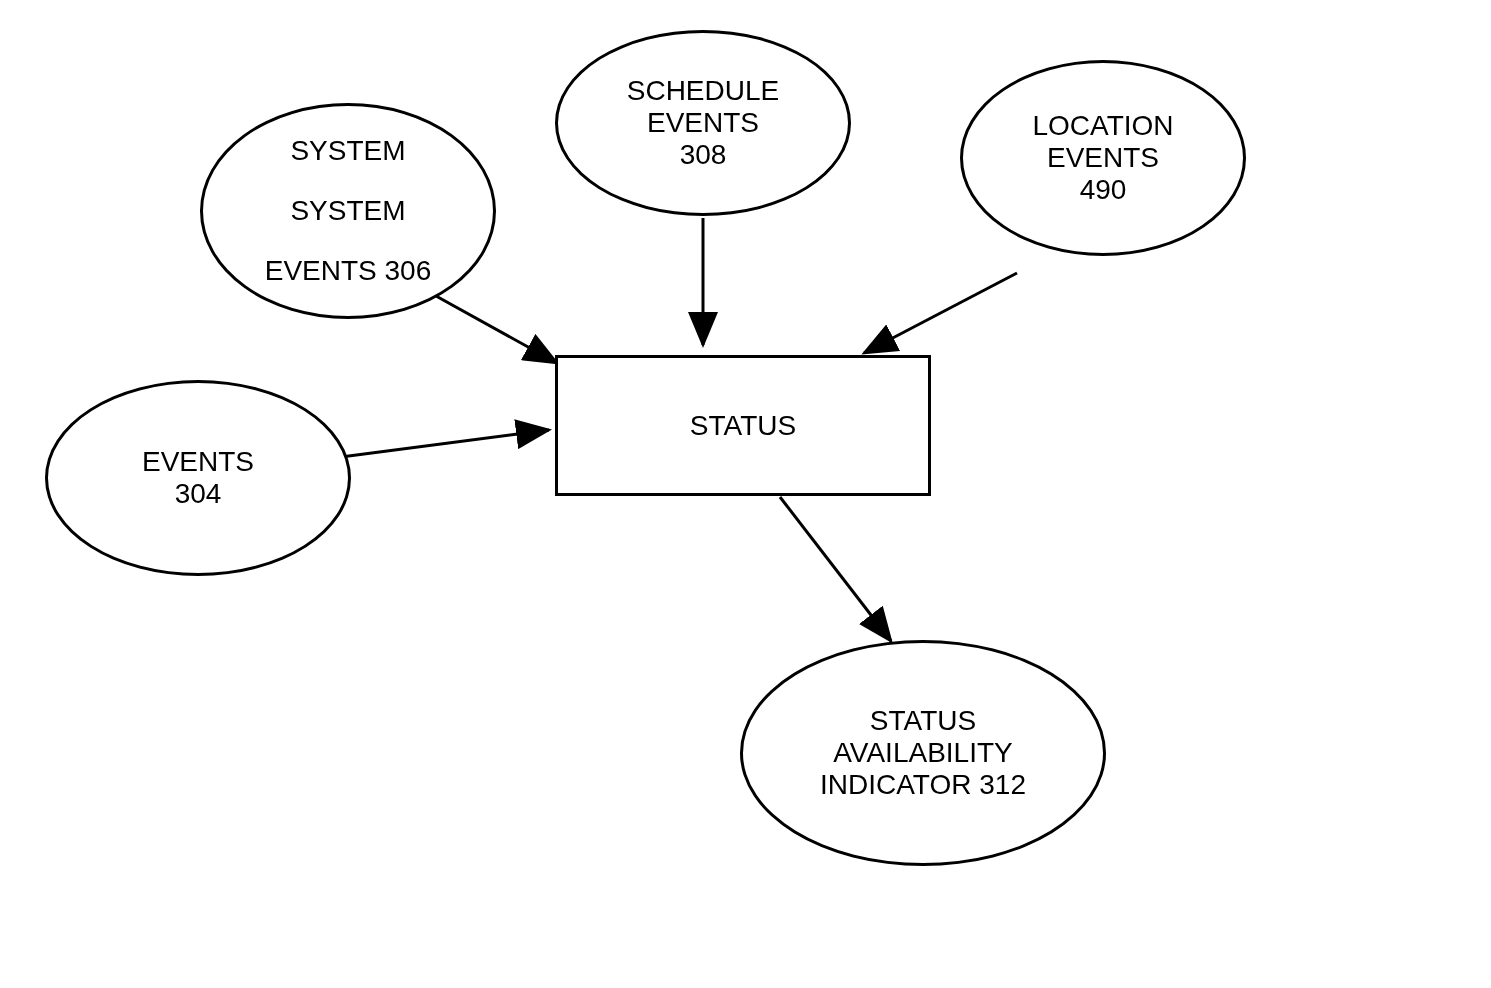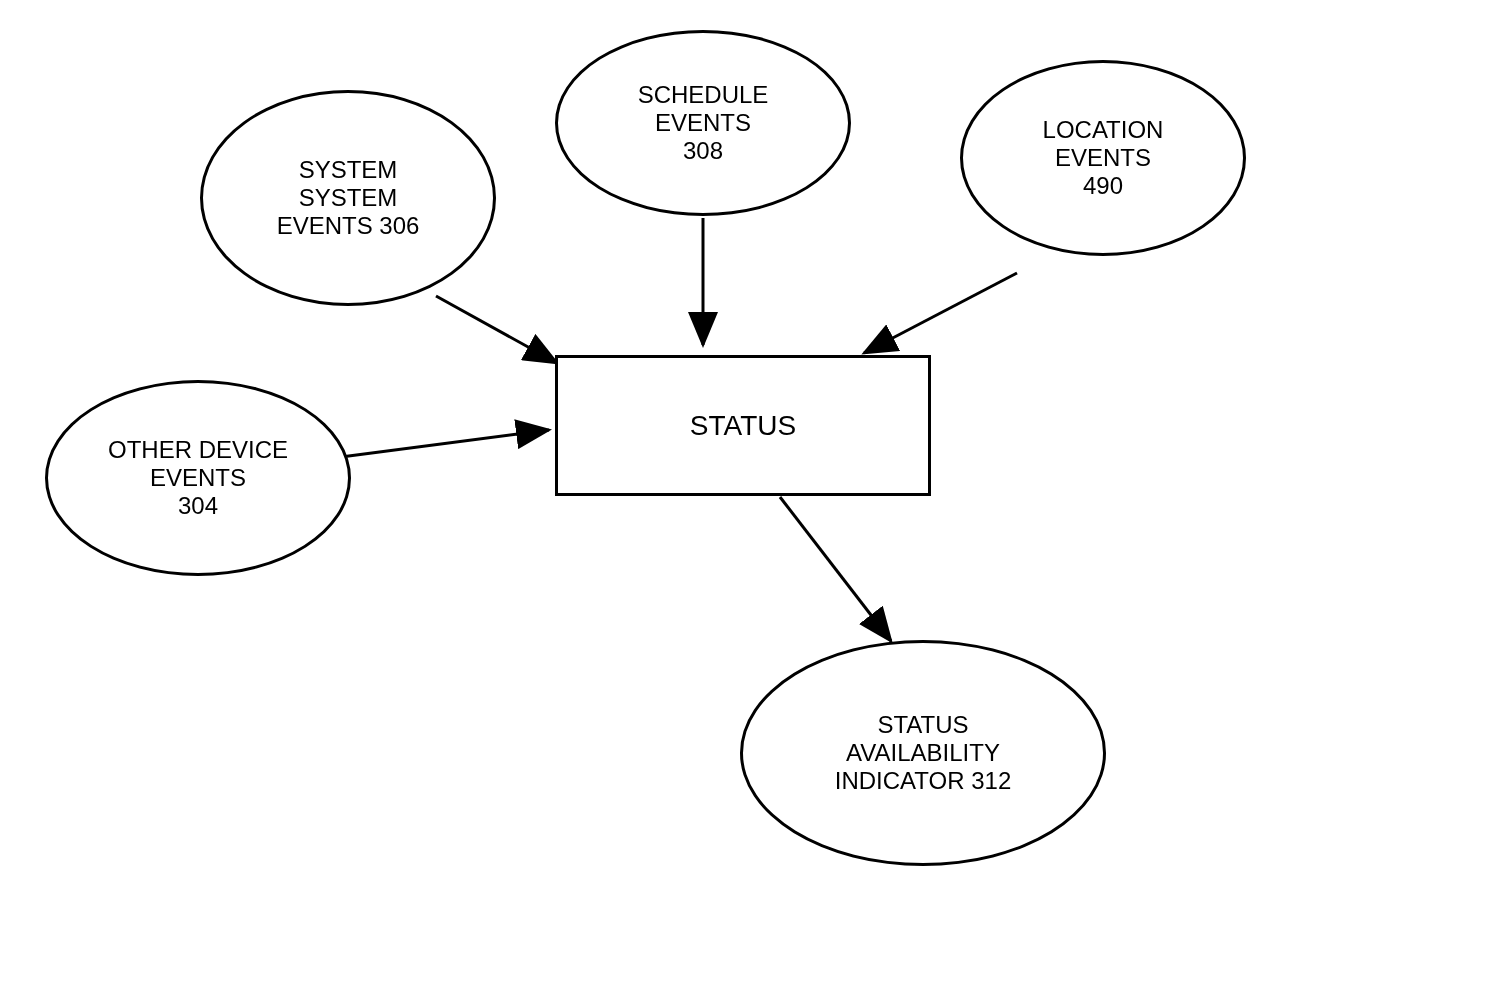--- a/index.html
+++ b/index.html
@@ -20,7 +20,7 @@
       align-items: center;
       justify-content: center;
       text-align: center;
-      font-size: 24px;
+      font-size: 28px;
       font-weight: normal;
       background: white;
     }

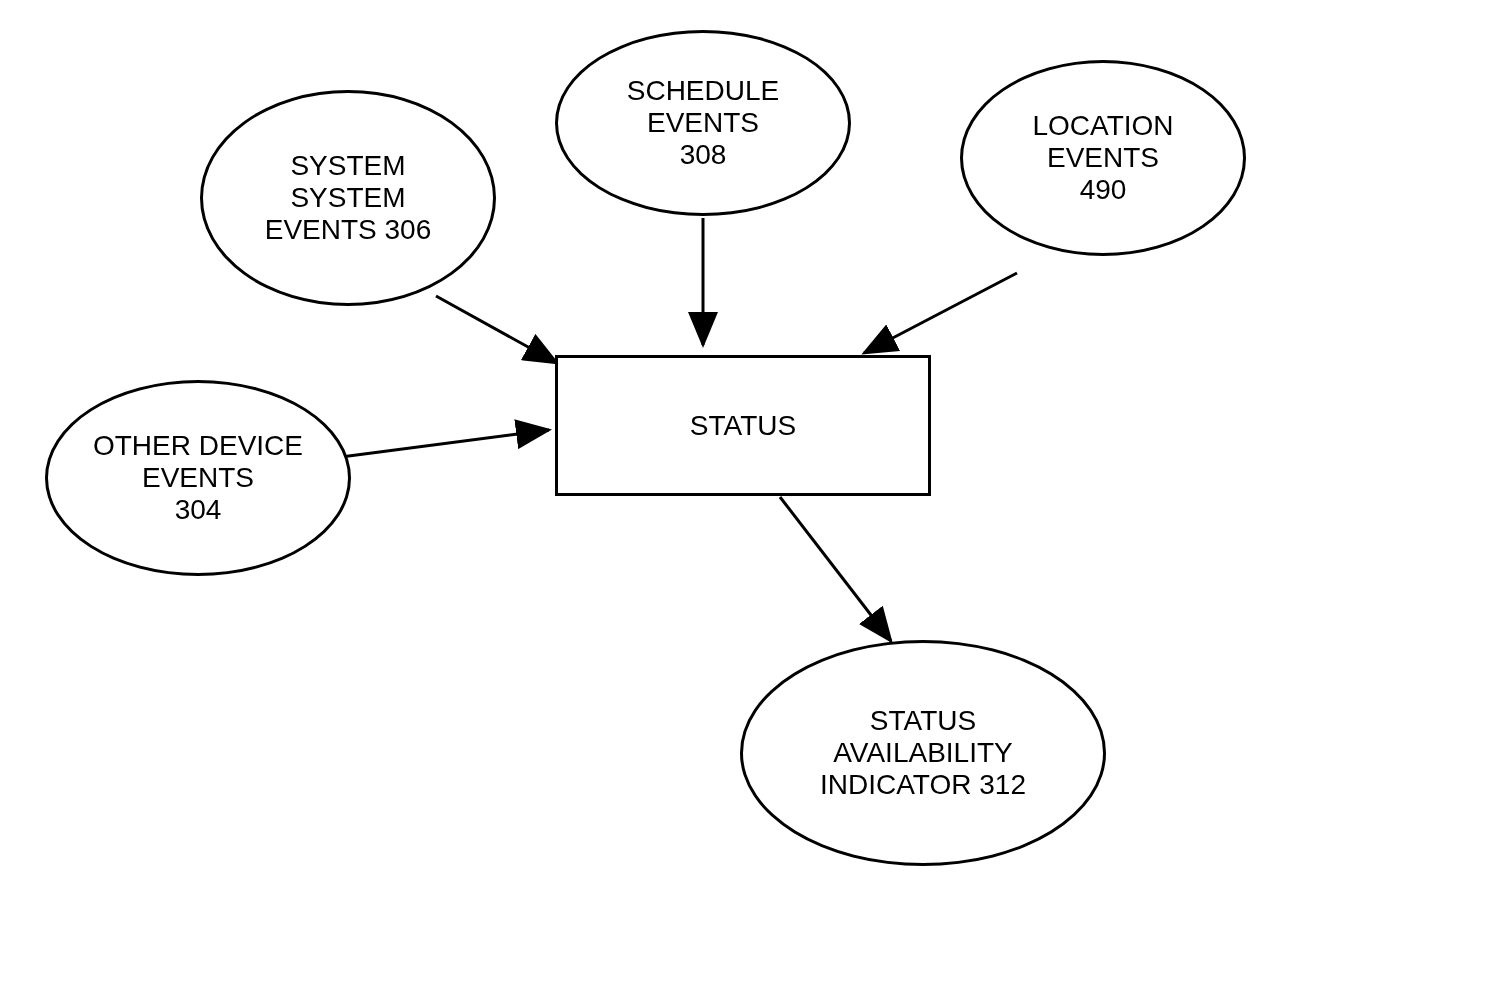--- a/index.html
+++ b/index.html
@@ -62,7 +62,7 @@
   <line x1="780" y1="497" x2="891" y2="641" stroke="black" stroke-width="3" marker-end="url(#arrowhead)"></line>
 </svg>
 
-<div class="ellipse" style="left:200px; top:90px; width:290px; height:210px;">
+<div class="ellipse" style="left:200px; top:103px; width:290px; height:210px;gap:28px;">
   <div>SYSTEM</div>
   <div>SYSTEM</div>
   <div>

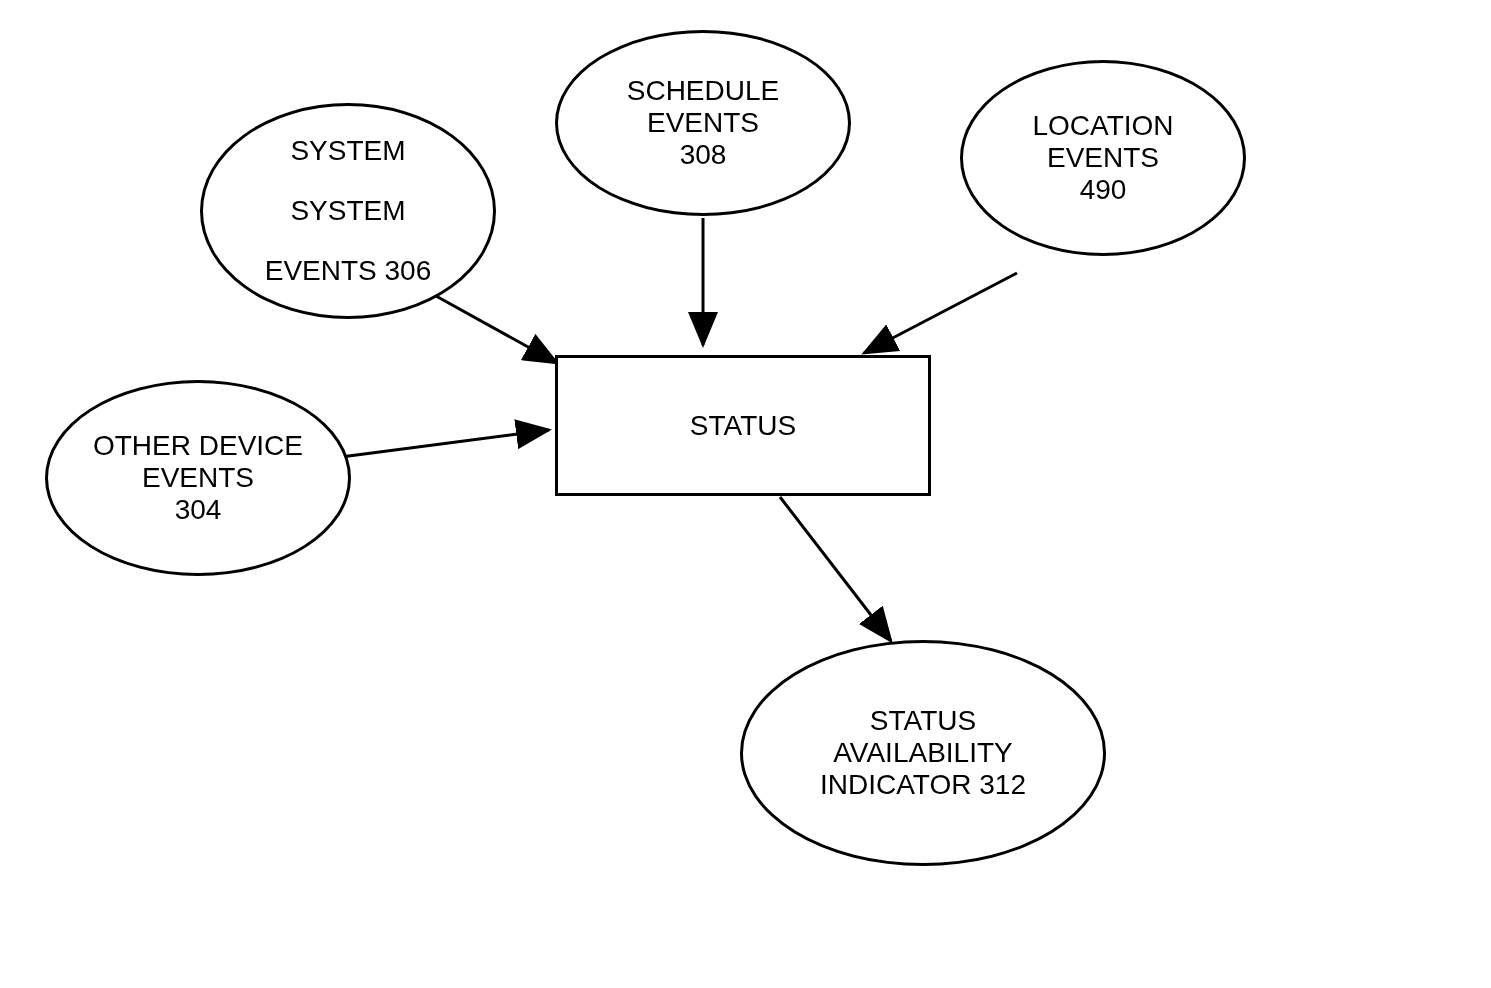--- a/index.html
+++ b/index.html
@@ -84,7 +84,6 @@
 </div>
 
 <div class="ellipse" style="left:45px; top:380px; width:300px; height:190px;">
-  <div>OTHER DEVICE</div>
   <div>EVENTS</div>
   <div class="underline">304</div>
 </div>

